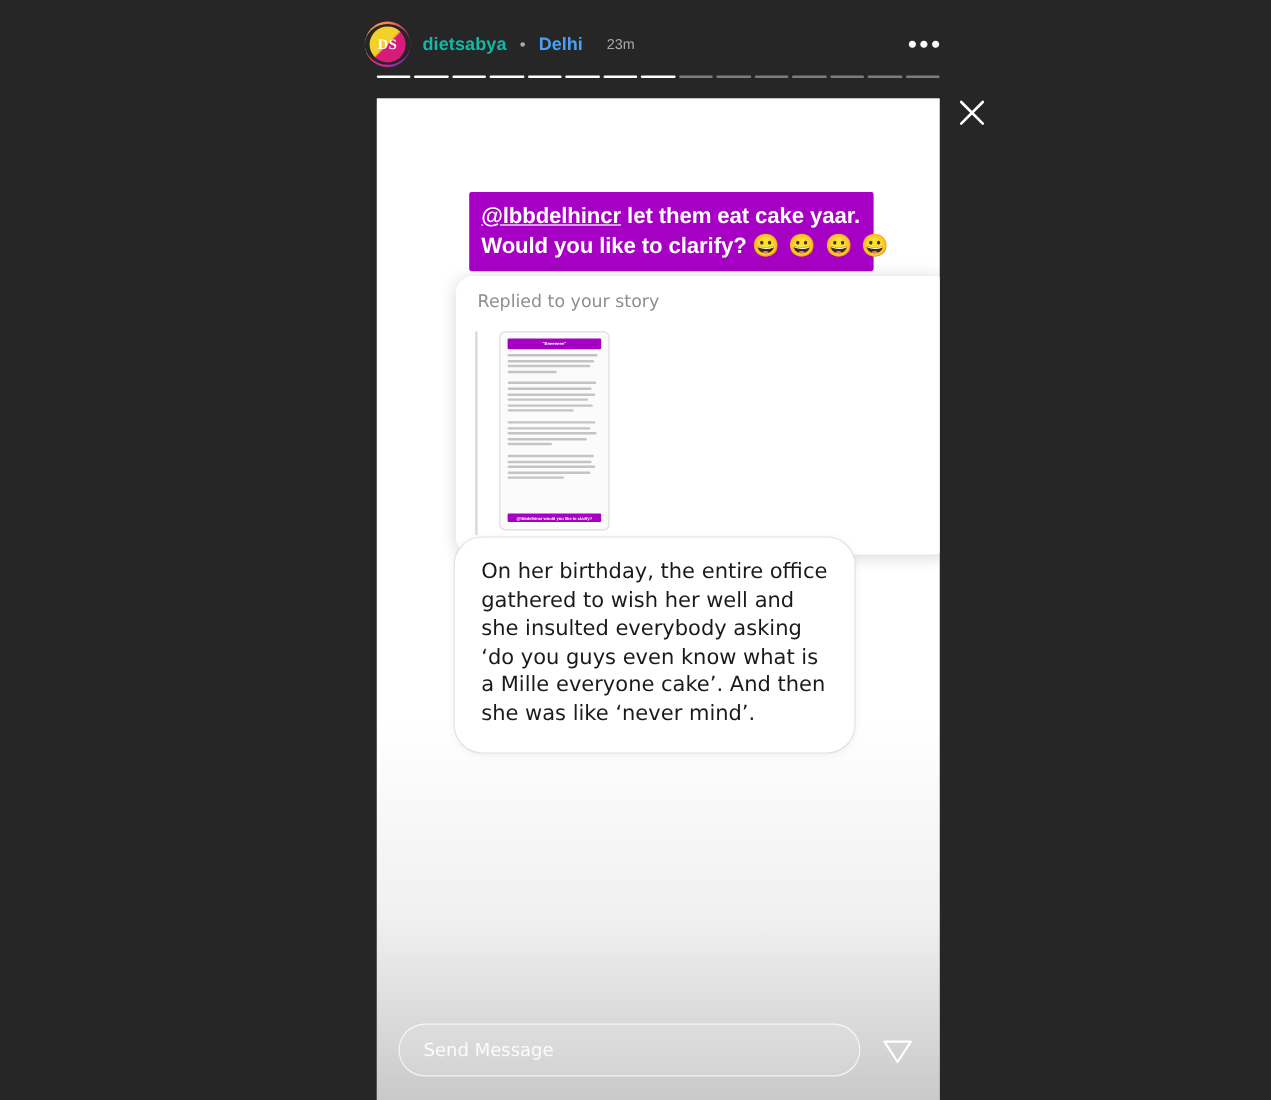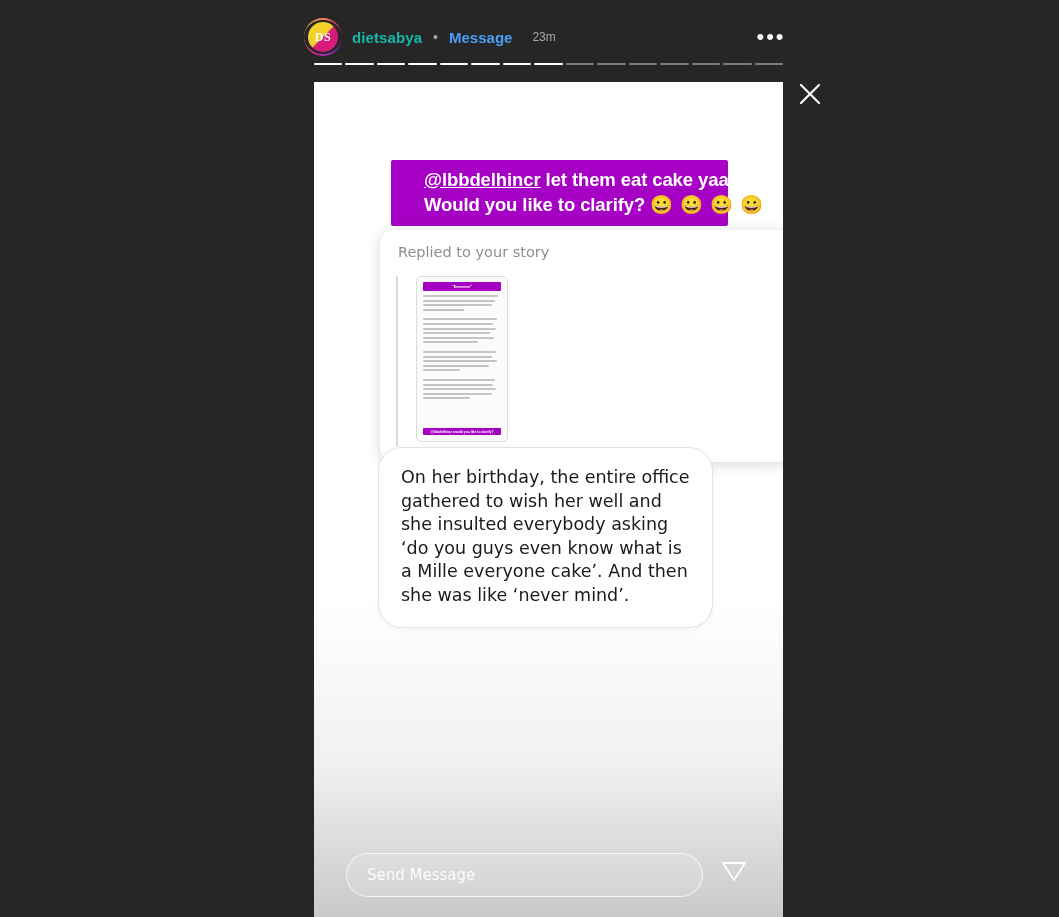--- a/index.html
+++ b/index.html
@@ -300,7 +300,7 @@
     </div>
     <span class="username">dietsabya</span>
     <span class="dot-sep">•</span>
-    <span class="follow-link">Message</span>
+    <span class="follow-link">Delhi</span>
     <span class="timestamp">23m</span>
     <div class="more-btn">•••</div>
   </div>

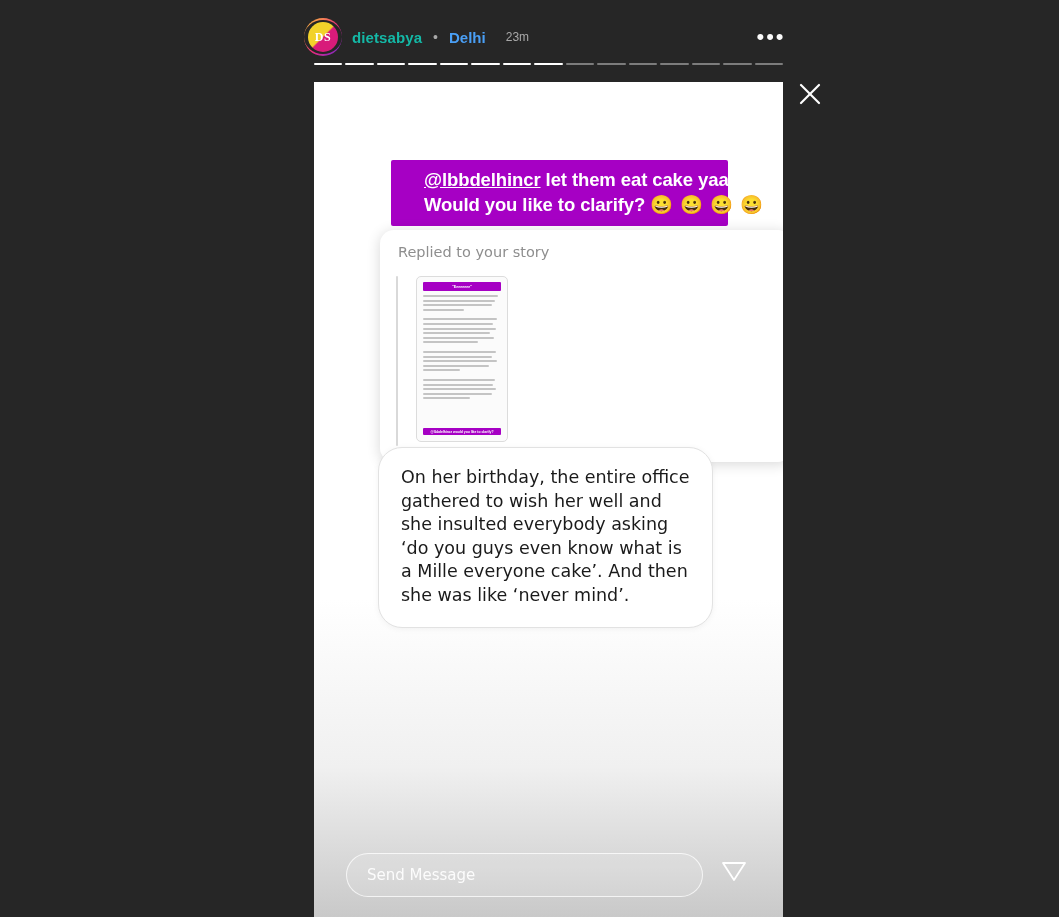--- a/index.html
+++ b/index.html
@@ -153,7 +153,6 @@
     line-height: 25px;
     letter-spacing: -0.1px;
     white-space: nowrap;
-    margin-left: 23px;
   }
   .mention {
     text-decoration: underline;

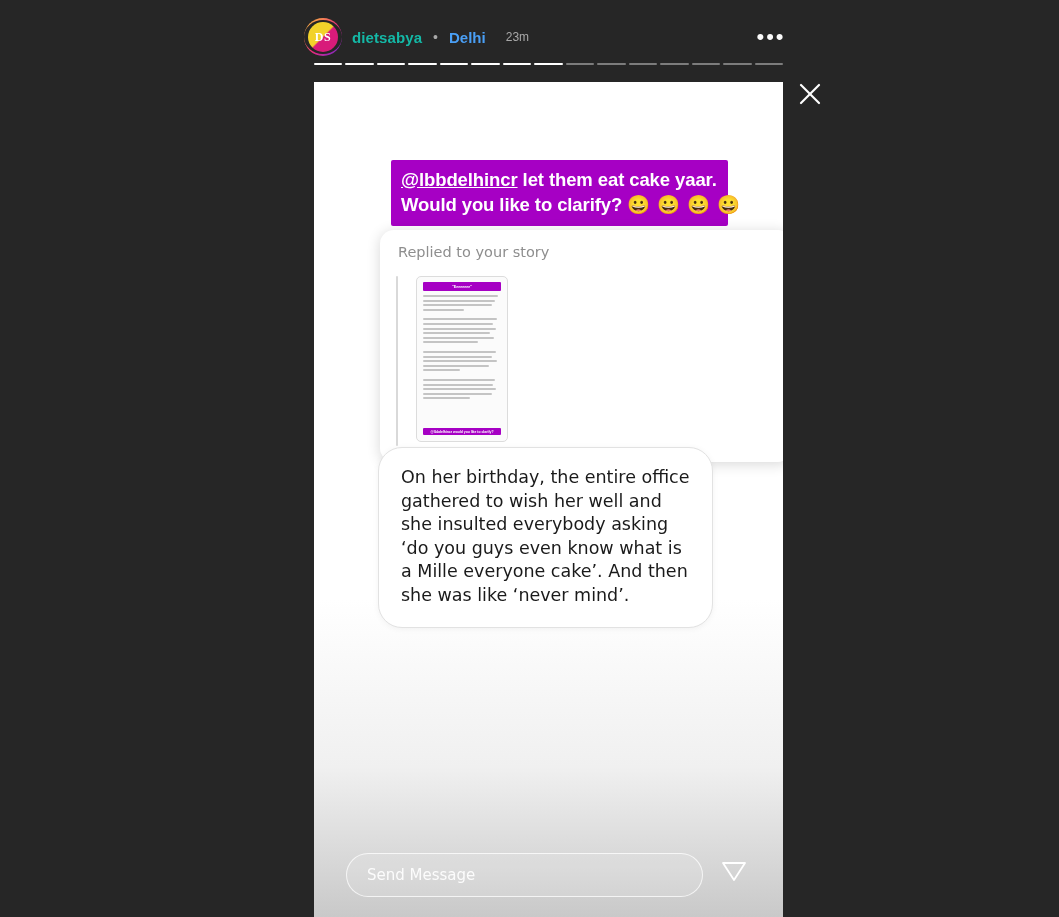--- a/index.html
+++ b/index.html
@@ -261,8 +261,8 @@
     bottom: 20px;
     width: 100%;
     display: flex;
-    align-items: flex-start;
-    padding: 0 32px;
+    align-items: center;
+    padding: 0 18px;
     gap: 14px;
     margin-top: 20px;
   }

